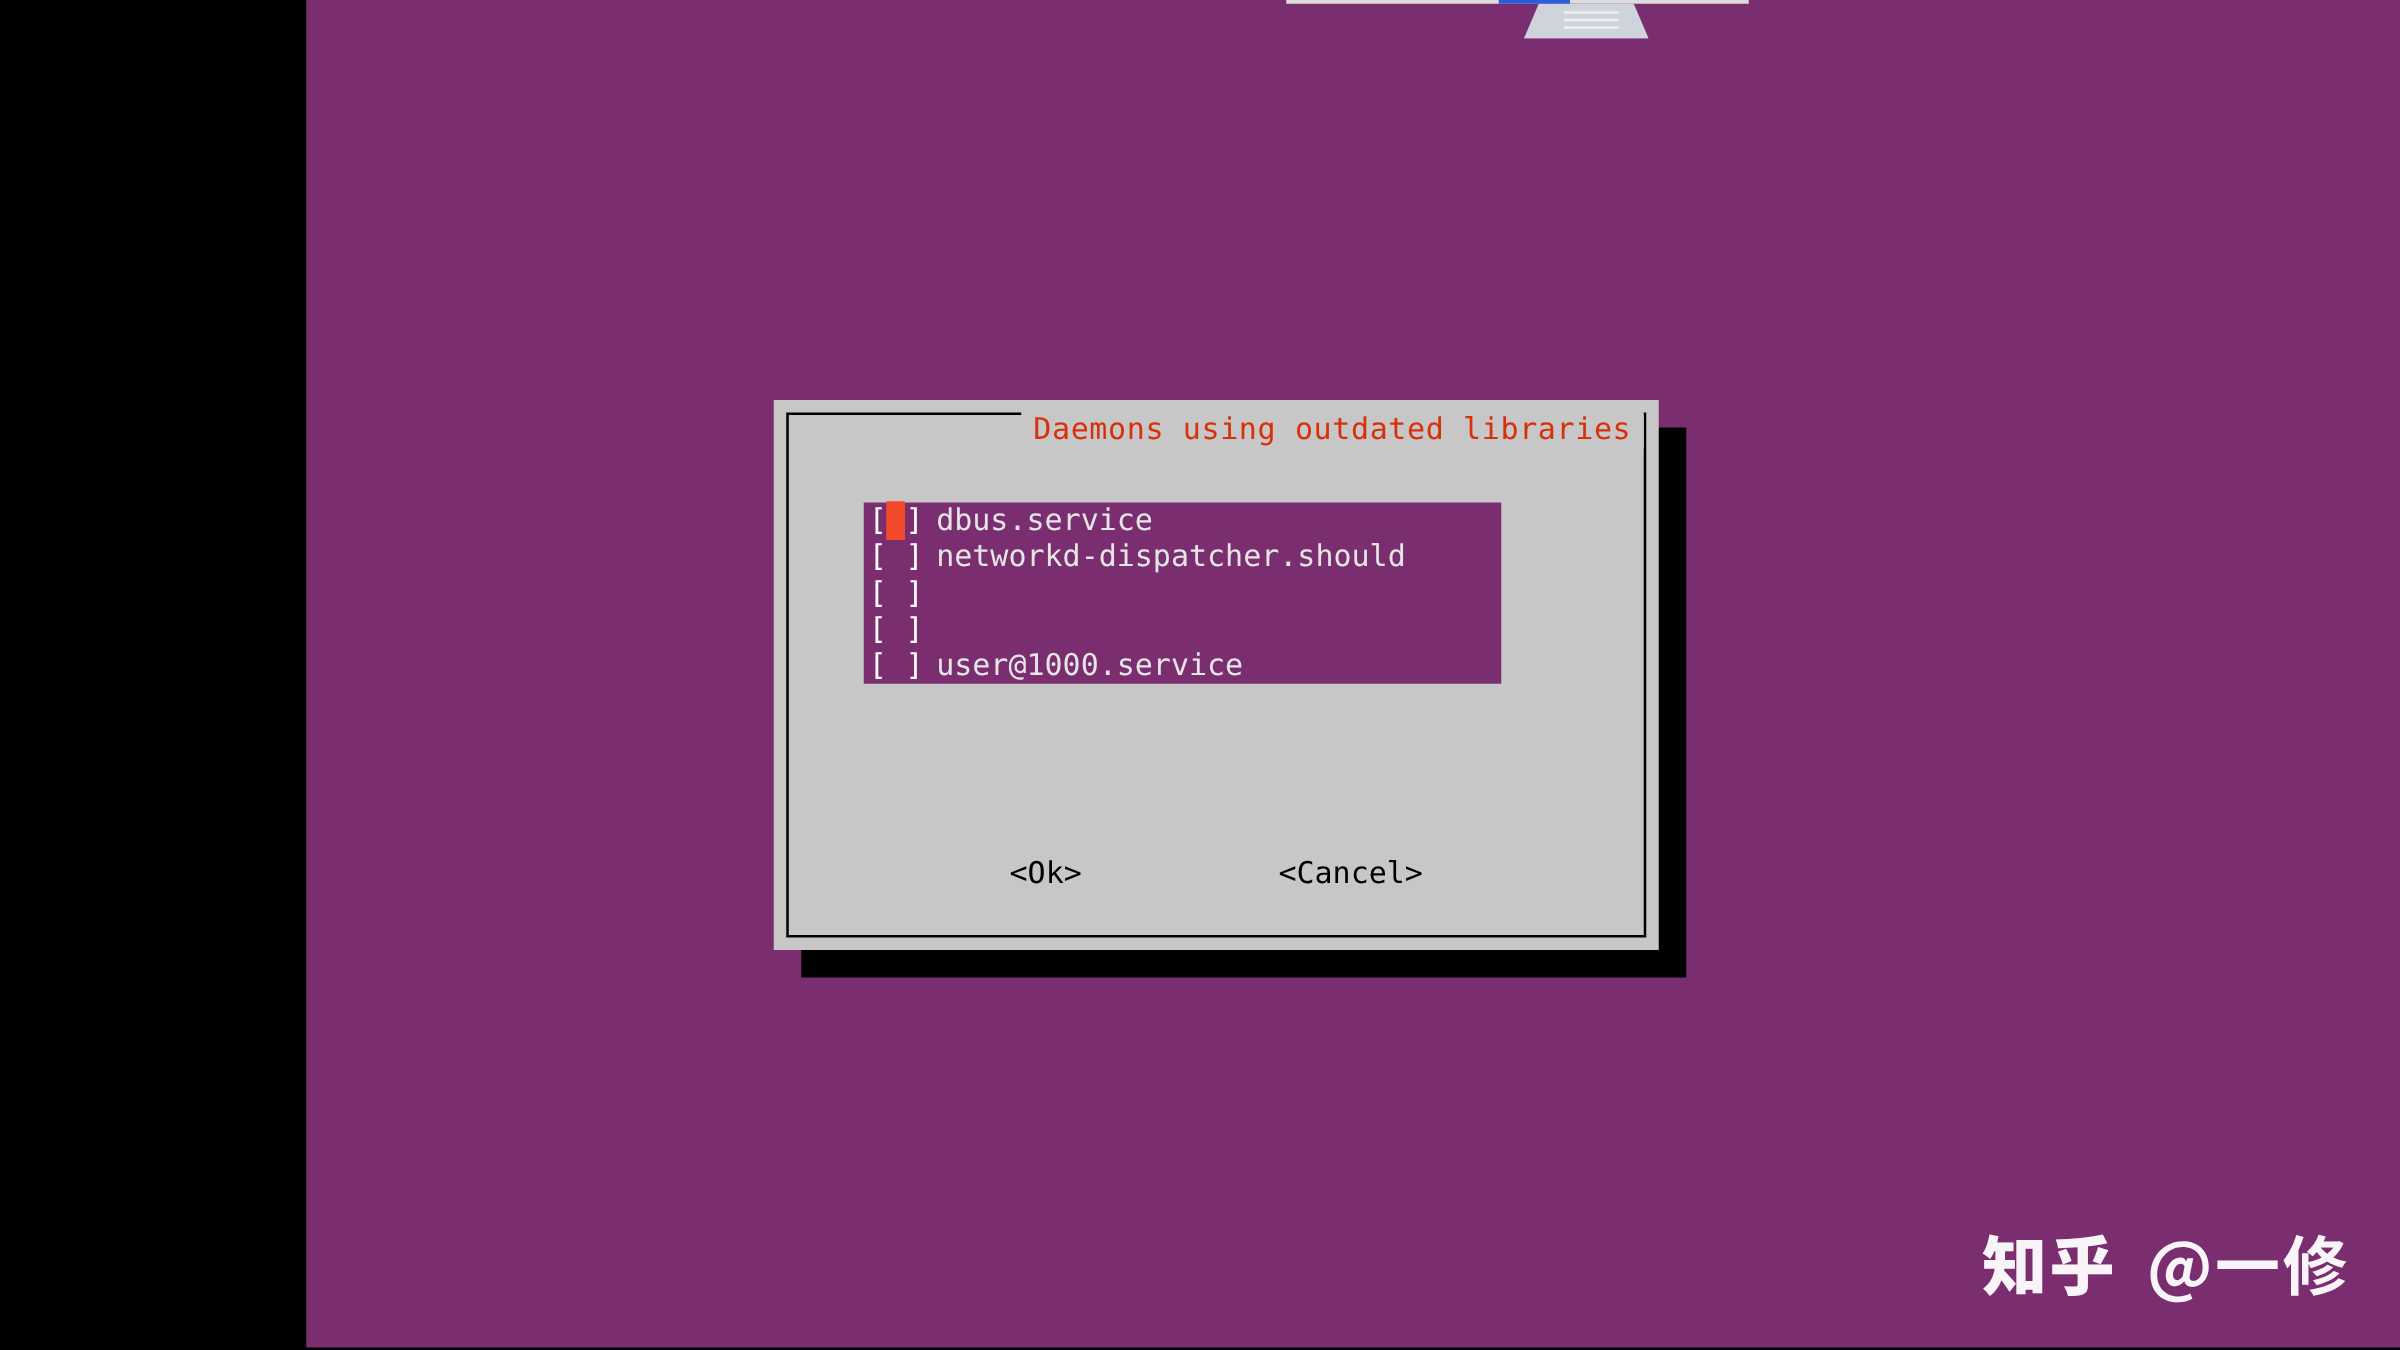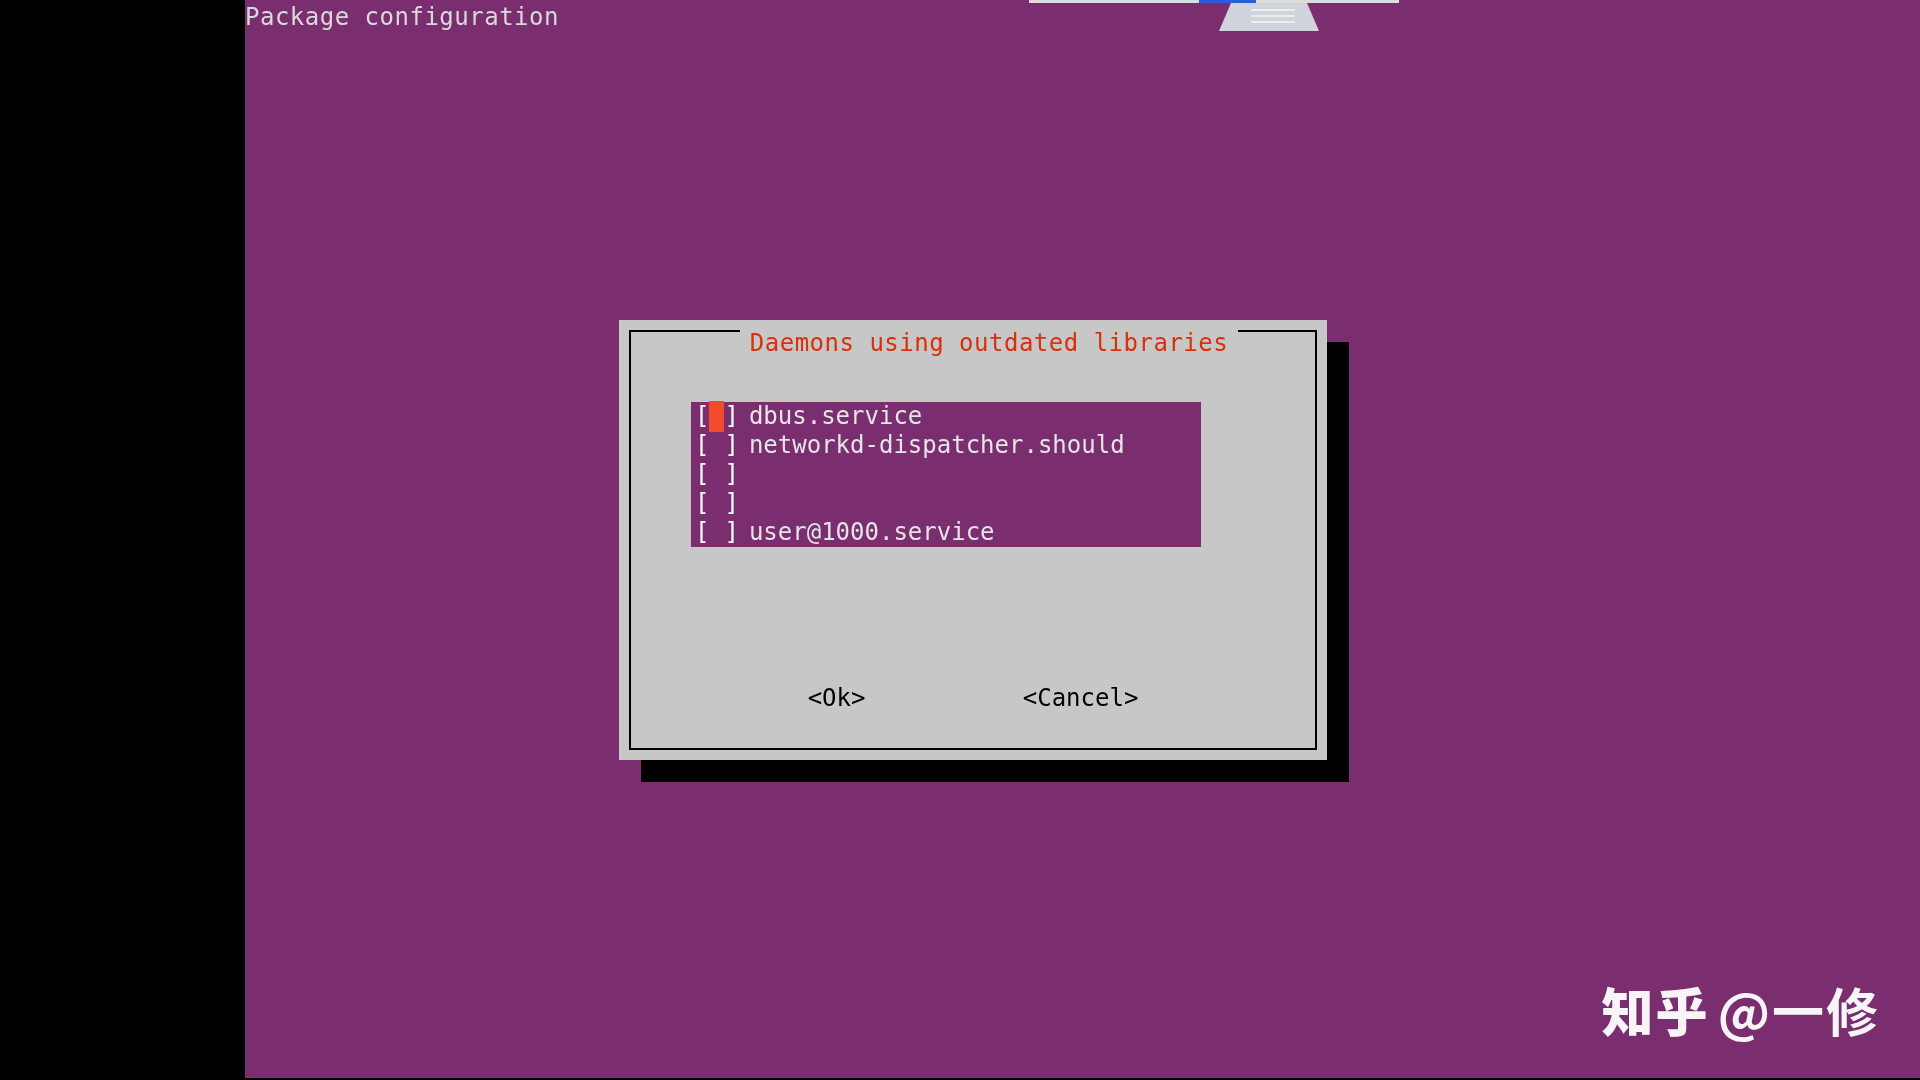--- a/index.html
+++ b/index.html
@@ -149,7 +149,6 @@
 
 <div class="screen">
 
-  <div class="header-text">Package configuration</div>
 
   <div class="notch">
     <div class="notch-bar"></div>

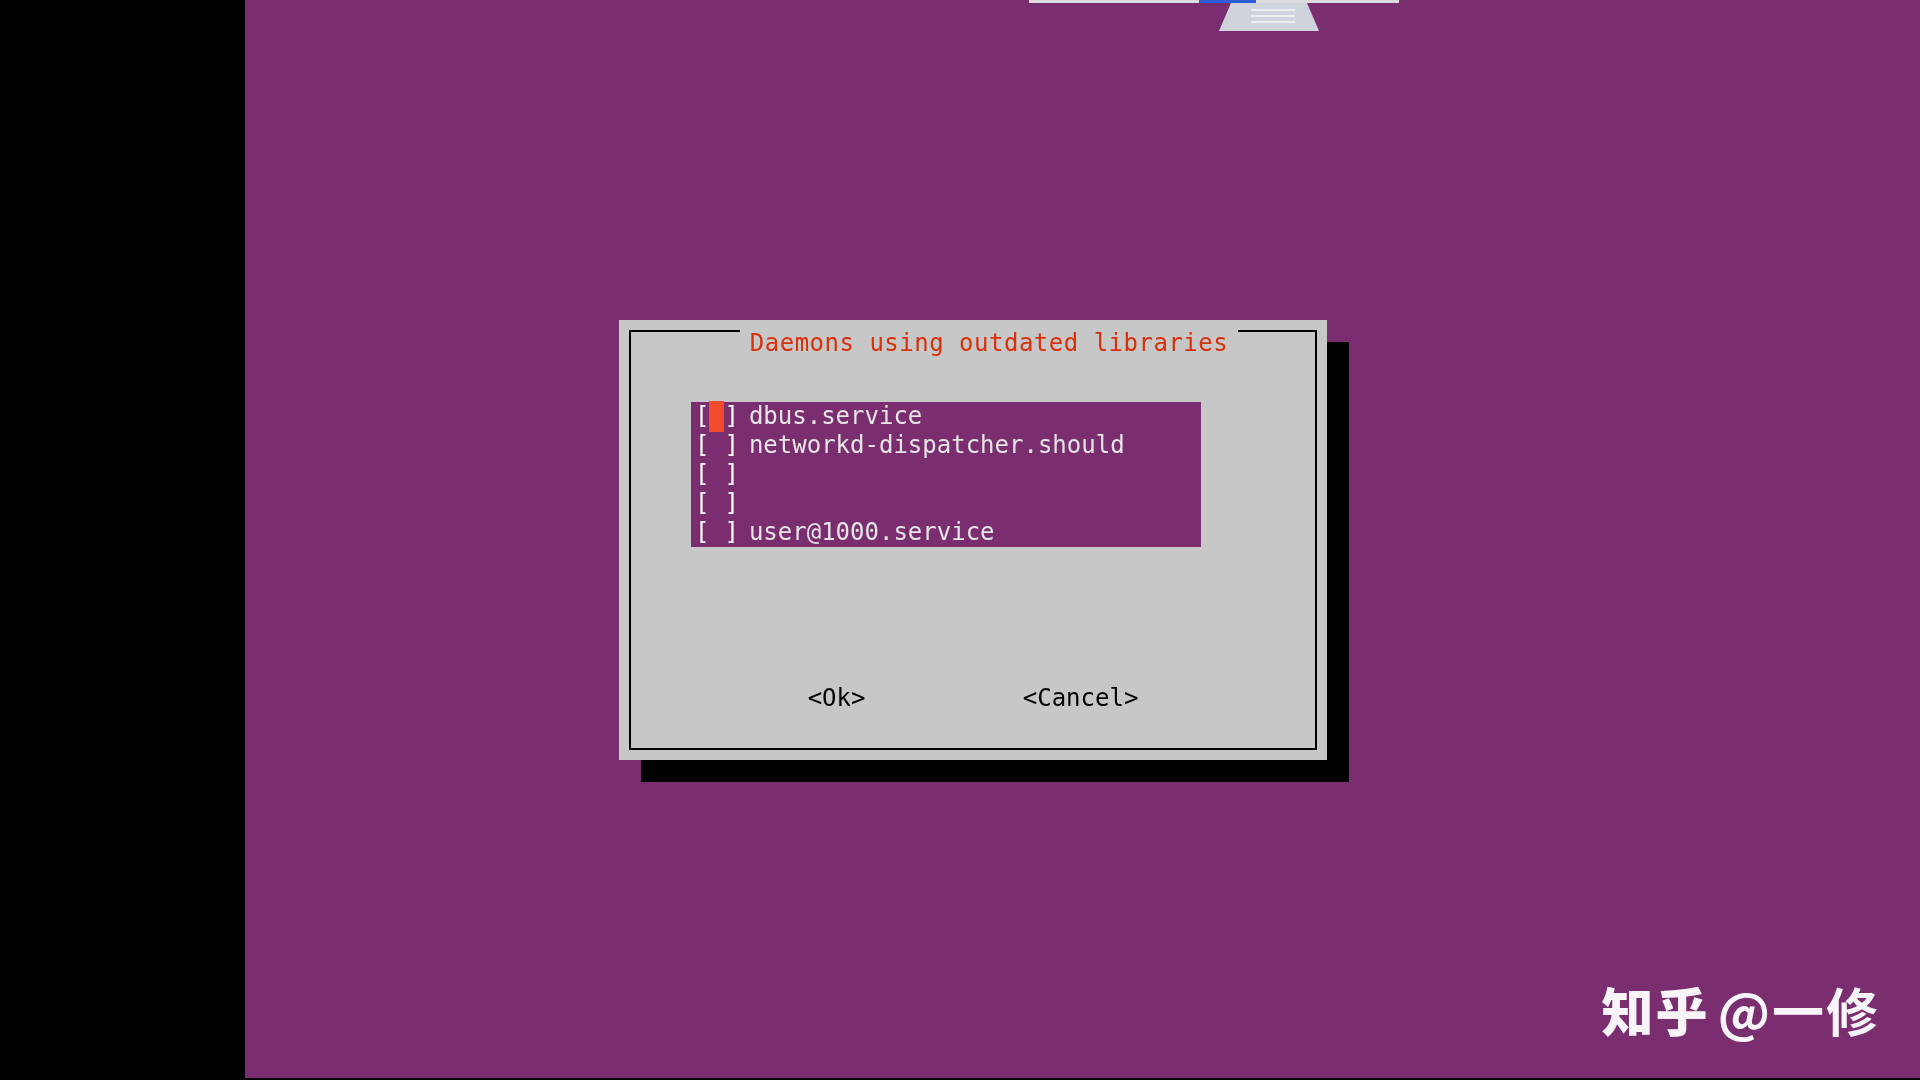--- a/index.html
+++ b/index.html
@@ -76,7 +76,7 @@
   .dialog-title-wrap {
     position:absolute;
     top:-4px; left:0; right:0;
-    display:flex; justify-content:center;padding-left:32px;
+    display:flex; justify-content:flex-end;padding-left:32px;
   }
   .dialog-title {
     background:#c7c7c7;

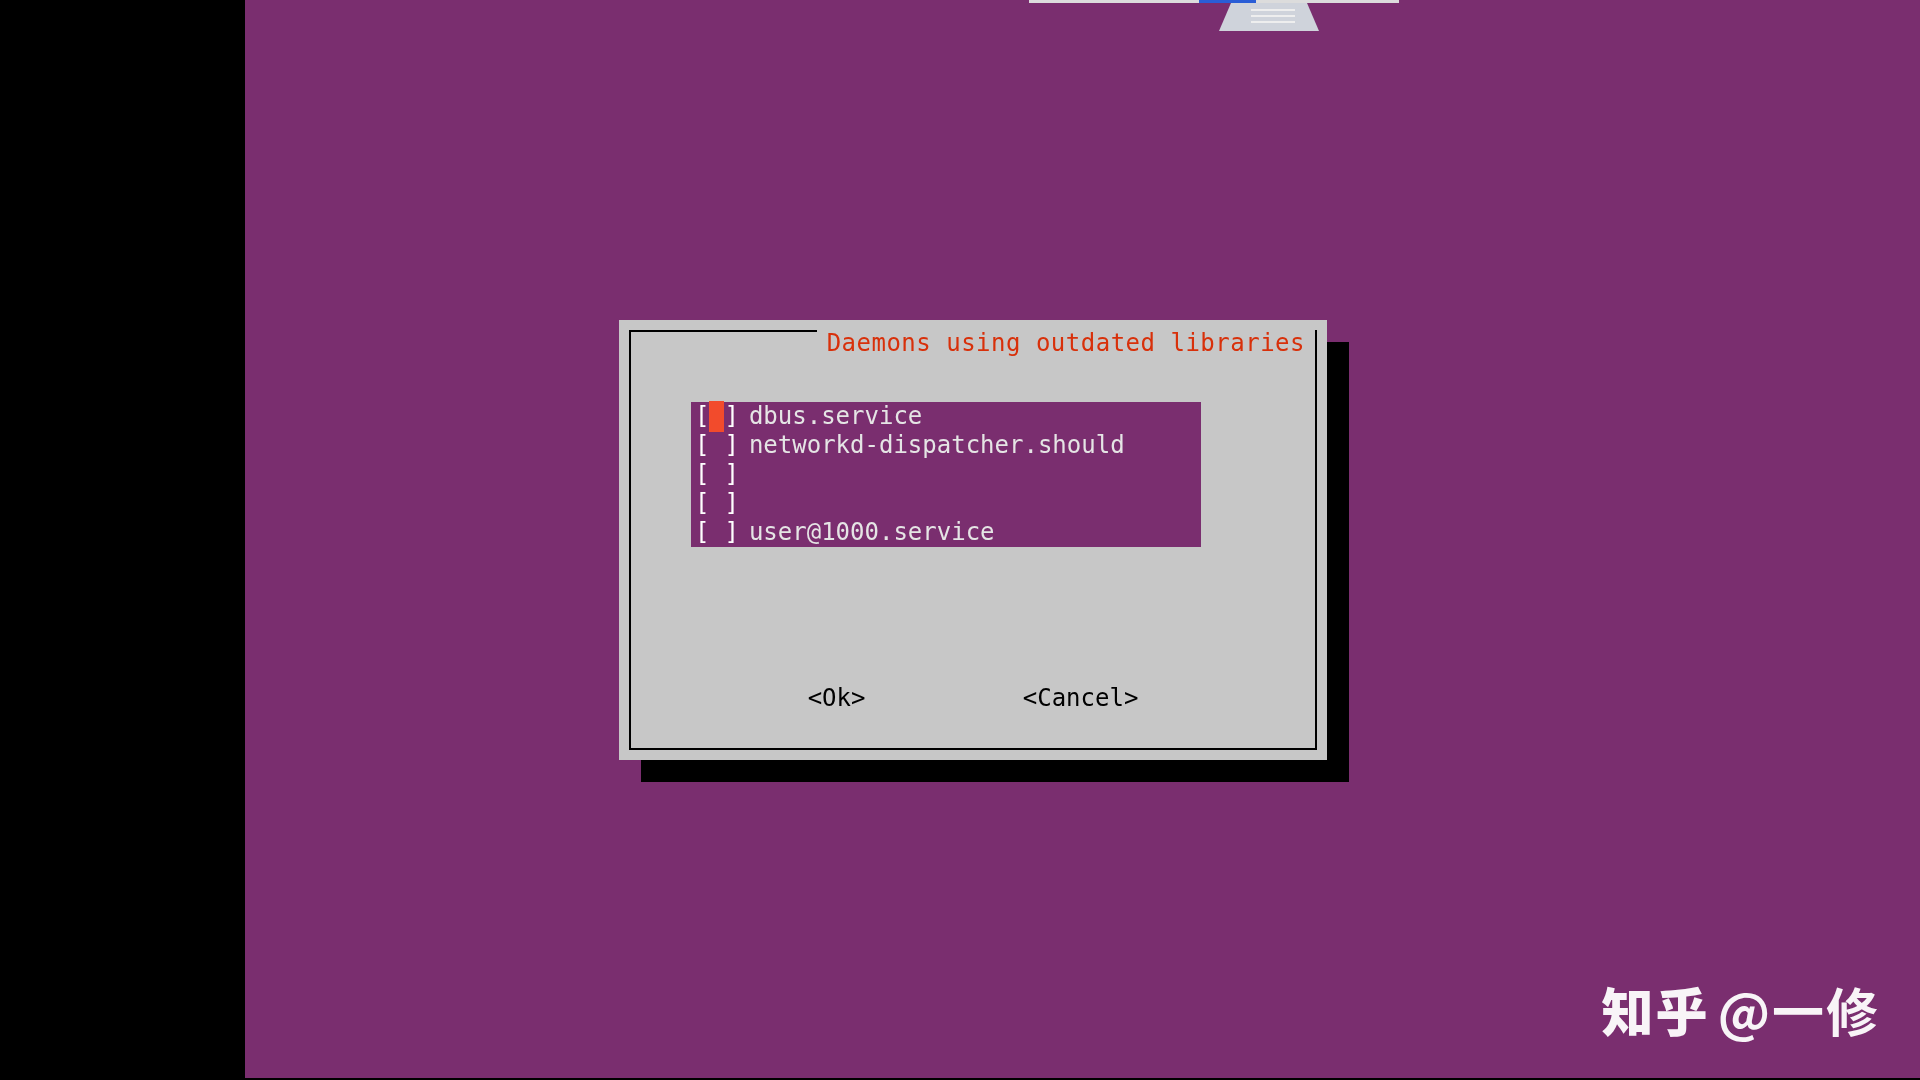--- a/index.html
+++ b/index.html
@@ -138,7 +138,7 @@
     letter-spacing:2px;
     opacity:0.95;
     pointer-events:none;
-    display:flex; align-items:center; gap:8px;
+    display:flex; align-items:center; gap:24px;
   }
   .zhihu-logo {
     font-weight:800;

